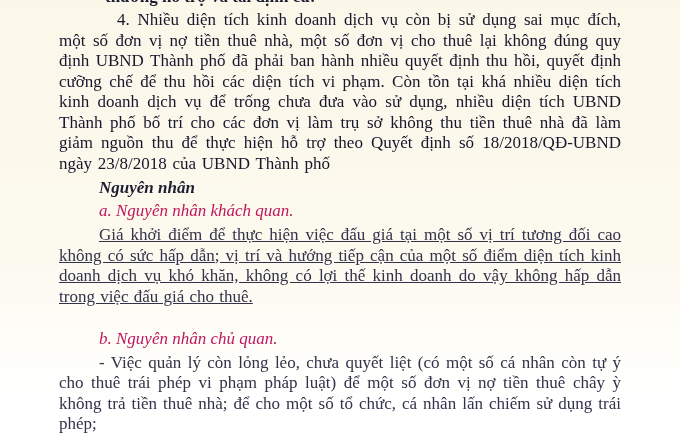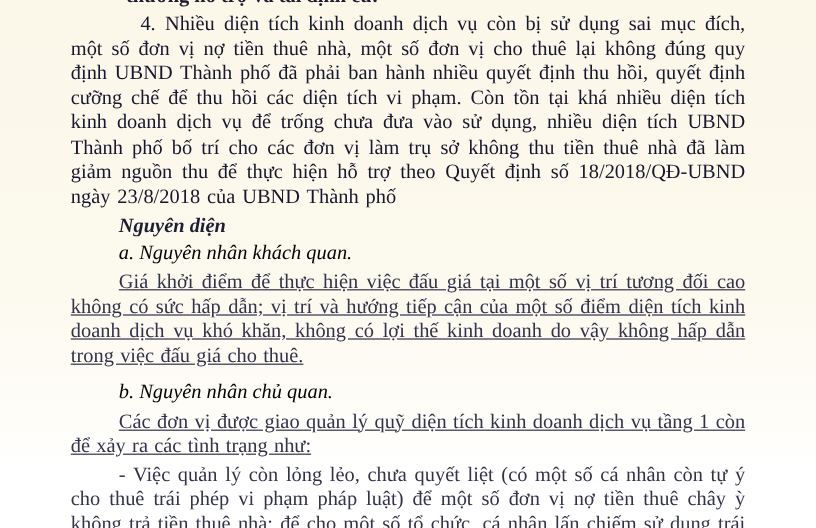--- a/index.html
+++ b/index.html
@@ -78,7 +78,7 @@
 
   <p class="p-main">4. Nhiều diện tích kinh doanh dịch vụ còn bị sử dụng sai mục đích, một số đơn vị nợ tiền thuê nhà, một số đơn vị cho thuê lại không đúng quy định UBND Thành phố đã phải ban hành nhiều quyết định thu hồi, quyết định cưỡng chế để thu hồi các diện tích vi phạm. Còn tồn tại khá nhiều diện tích kinh doanh dịch vụ để trống chưa đưa vào sử dụng, nhiều diện tích UBND Thành phố bố trí cho các đơn vị làm trụ sở không thu tiền thuê nhà đã làm giảm nguồn thu để thực hiện hỗ trợ theo Quyết định số 18/2018/QĐ-UBND ngày 23/8/2018 của UBND Thành phố</p>
 
-  <p class="h-cause">Nguyên diện</p>
+  <p class="h-cause">Nguyên nhân</p>
 
   <p class="h-sub">a. Nguyên nhân khách quan.</p>
 

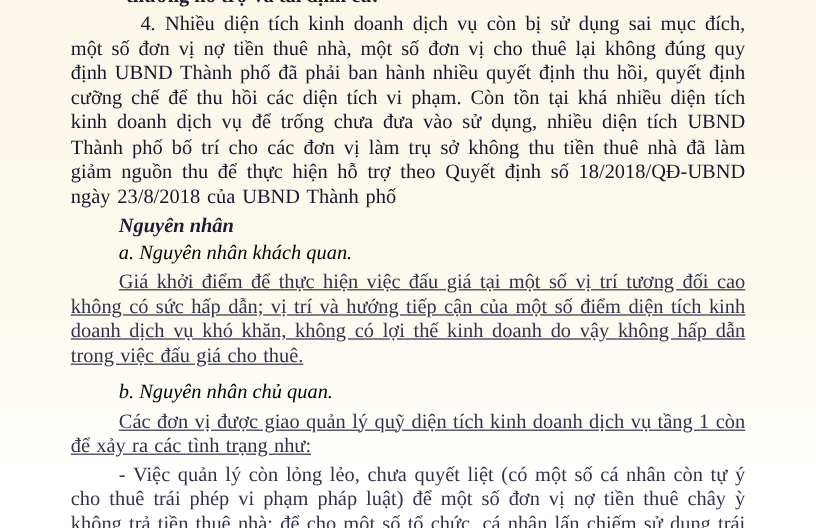--- a/index.html
+++ b/index.html
@@ -54,7 +54,7 @@
     margin: 2px 0 0;
     padding-left: 40px;
     font-style: italic;
-    color: #000000;
+    color: #be185d;
     text-align: left;
   }
   .p-body {

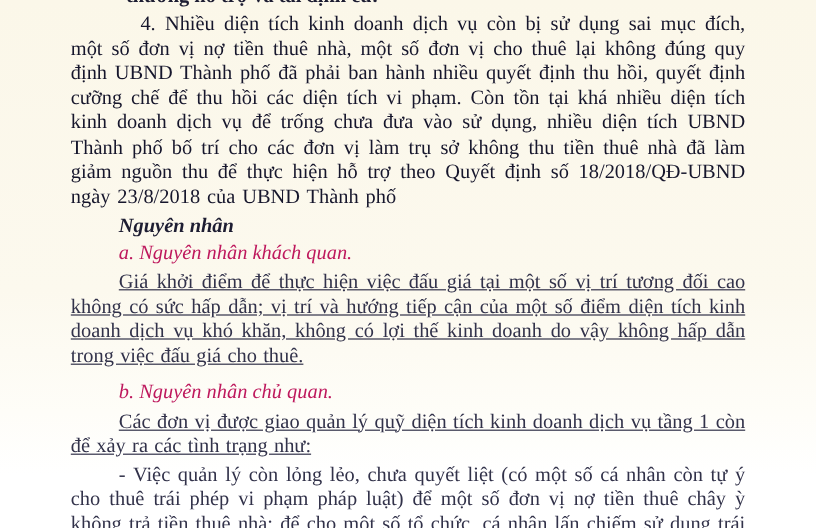--- a/index.html
+++ b/index.html
@@ -84,7 +84,7 @@
 
   <p class="p-body gap">Giá khởi điểm để thực hiện việc đấu giá tại một số vị trí tương đối cao không có sức hấp dẫn; vị trí và hướng tiếp cận của một số điểm diện tích kinh doanh dịch vụ khó khăn, không có lợi thế kinh doanh do vậy không hấp dẫn trong việc đấu giá cho thuê.</p>
 
-  <p class="h-sub" style="margin-top:10px;">b. Nguyên nhân chủ quan.</p>
+  <p class="h-sub" style="margin-top:22px;">b. Nguyên nhân chủ quan.</p>
 
   <p class="p-body gap">Các đơn vị được giao quản lý quỹ diện tích kinh doanh dịch vụ tầng 1 còn để xảy ra các tình trạng như:</p>
 

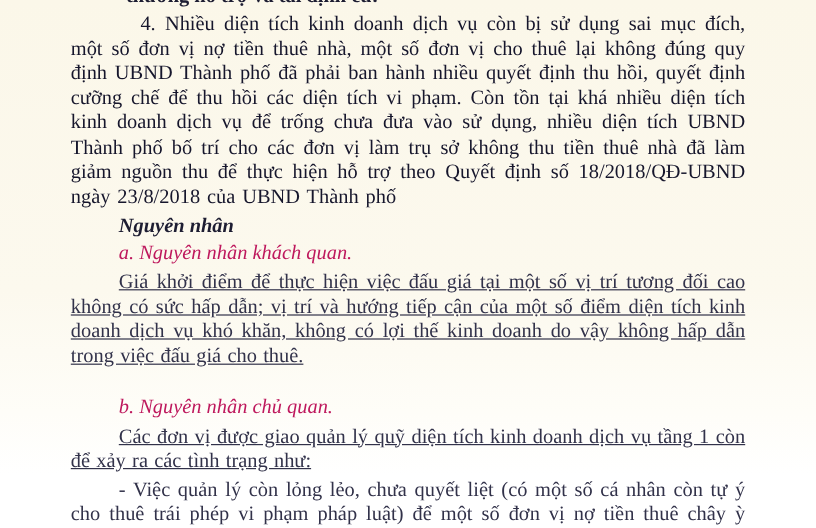--- a/index.html
+++ b/index.html
@@ -86,7 +86,6 @@
 
   <p class="h-sub" style="margin-top:22px;">b. Nguyên nhân chủ quan.</p>
 
-  <p class="p-body gap">Các đơn vị được giao quản lý quỹ diện tích kinh doanh dịch vụ tầng 1 còn để xảy ra các tình trạng như:</p>
 
   <p class="p-body">- Việc quản lý còn lỏng lẻo, chưa quyết liệt (có một số cá nhân còn tự ý cho thuê trái phép vi phạm pháp luật) để một số đơn vị nợ tiền thuê chây ỳ không trả tiền thuê nhà; để cho một số tổ chức, cá nhân lấn chiếm sử dụng trái phép;</p>
 

